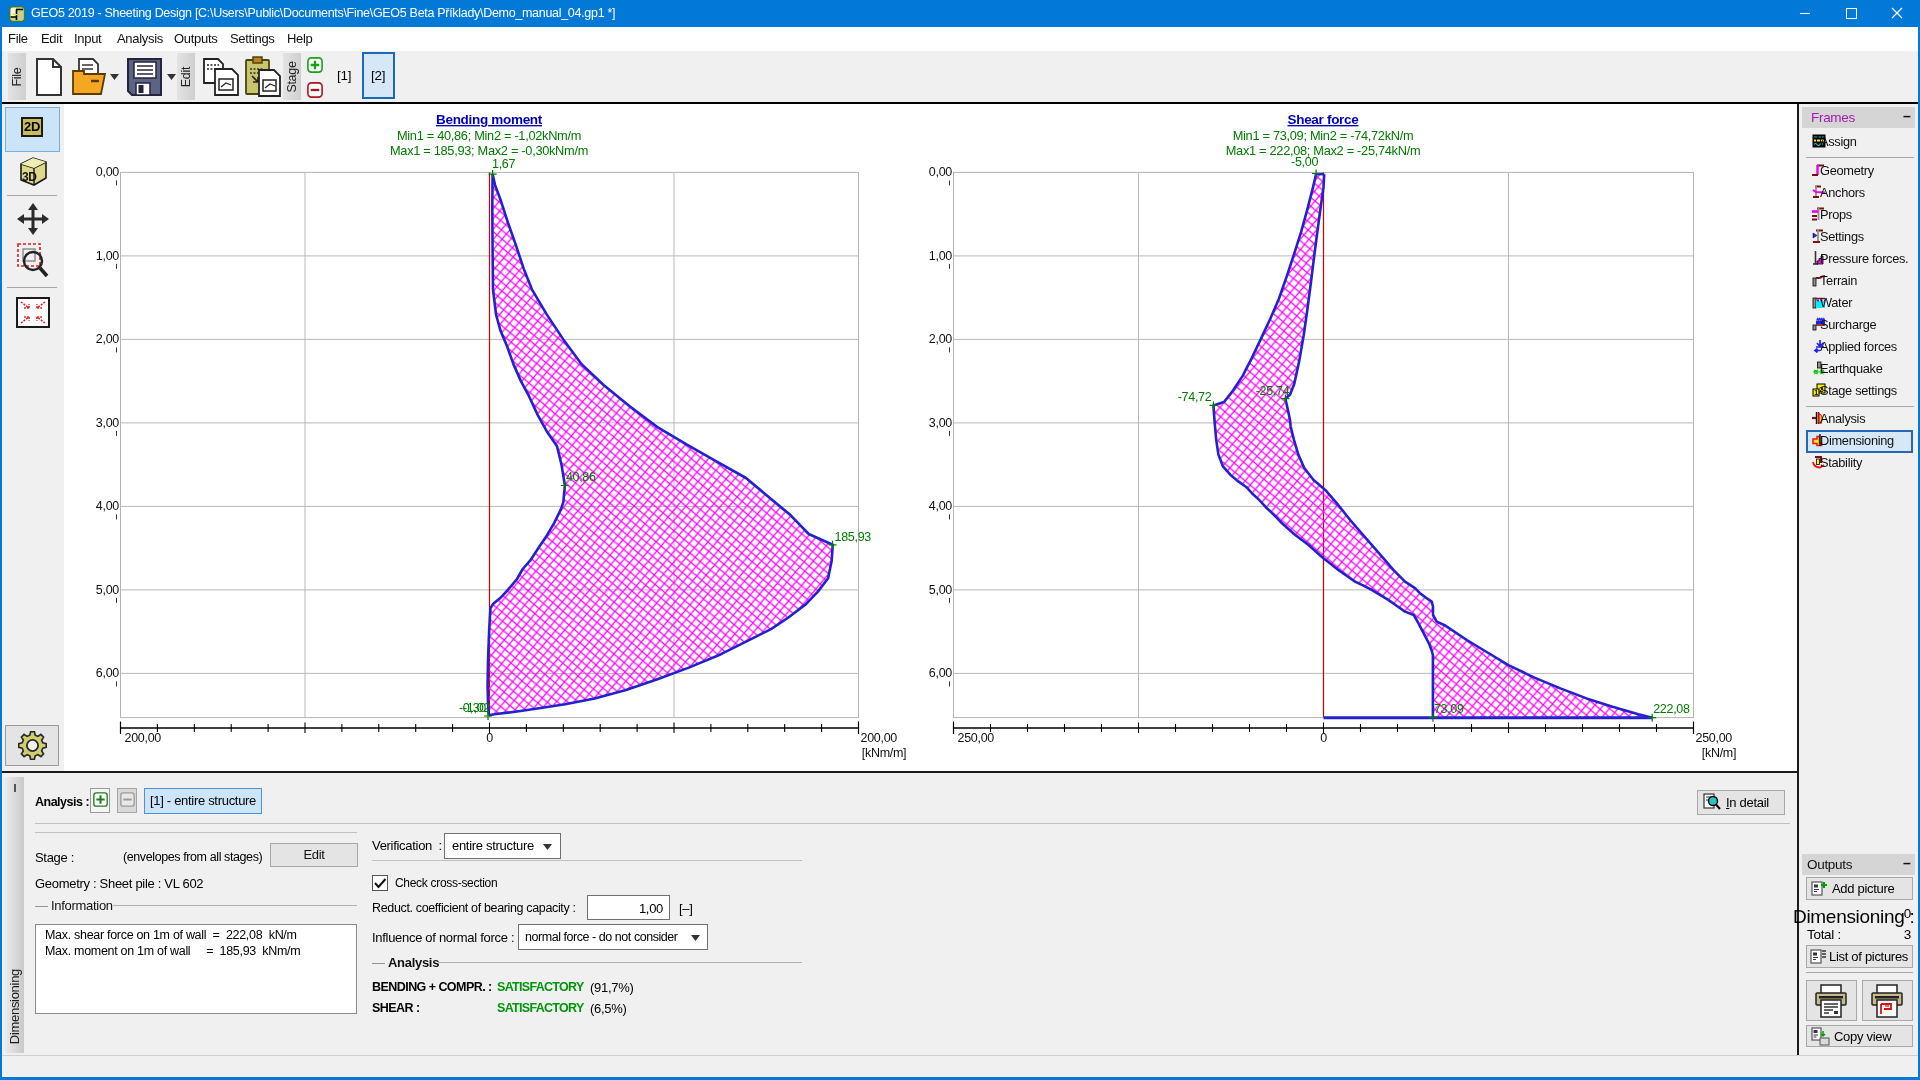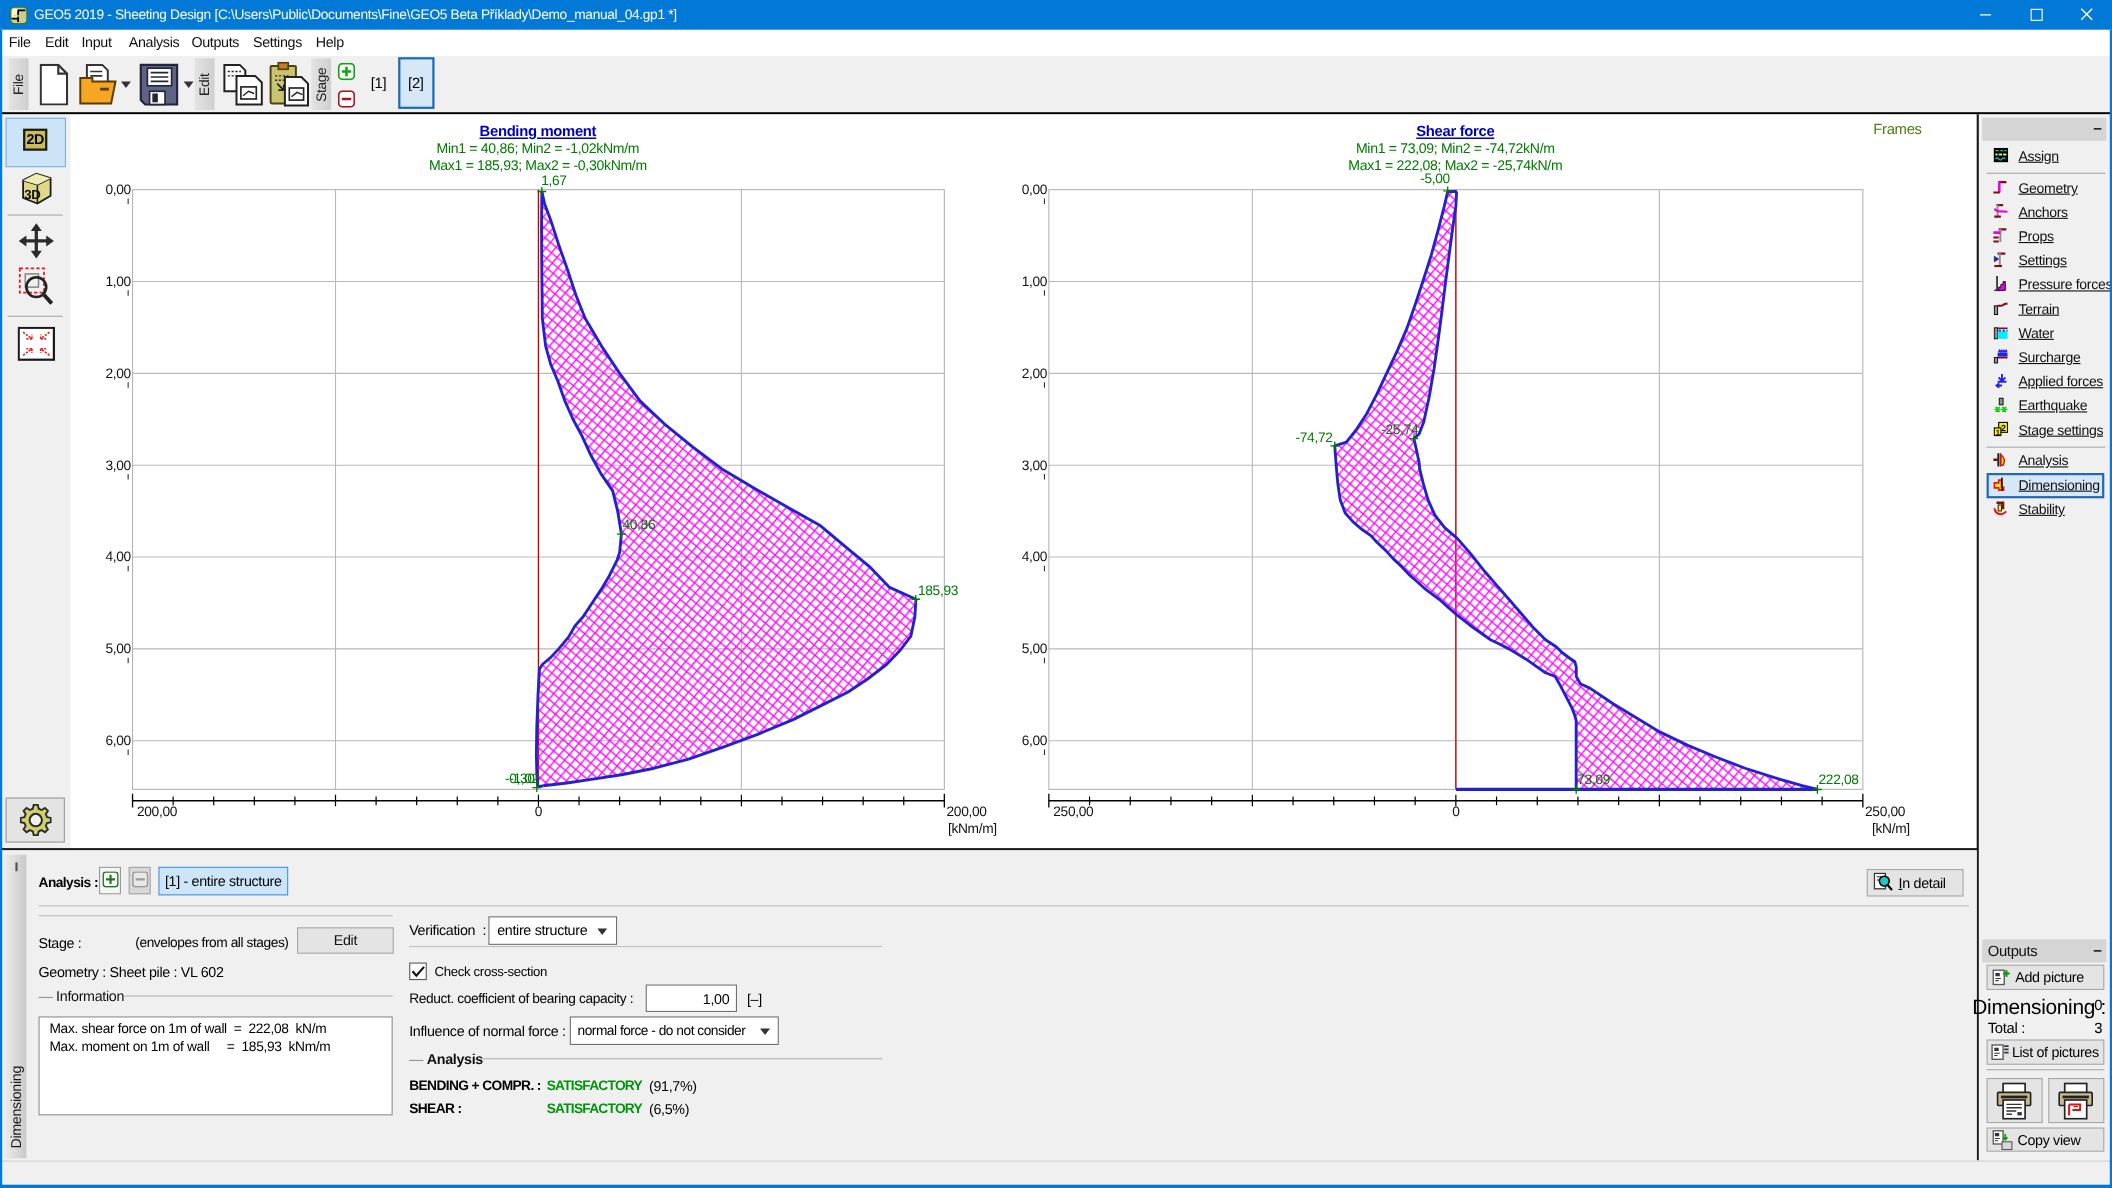--- a/index.html
+++ b/index.html
@@ -326,7 +326,7 @@
 
 <div id="rightpanel"></div>
 <div class="abs" style="left:1802px;top:107px;width:113px;height:21px;background:#d5d5d5"></div>
-<div class="abs" style="left:1703px;top:110px;font-size:13.5px;color:#4d7c0f">Frames</div>
+<div class="abs" style="left:1811px;top:110px;font-size:13.5px;color:#a21caf">Frames</div>
 <div class="abs" style="left:1903px;top:108px;font-size:14px;font-weight:bold;color:#111">–</div>
 <div class="sepline" style="left:1806px;top:157px;width:108px"></div>
 <div class="sepline" style="left:1806px;top:406px;width:108px"></div>

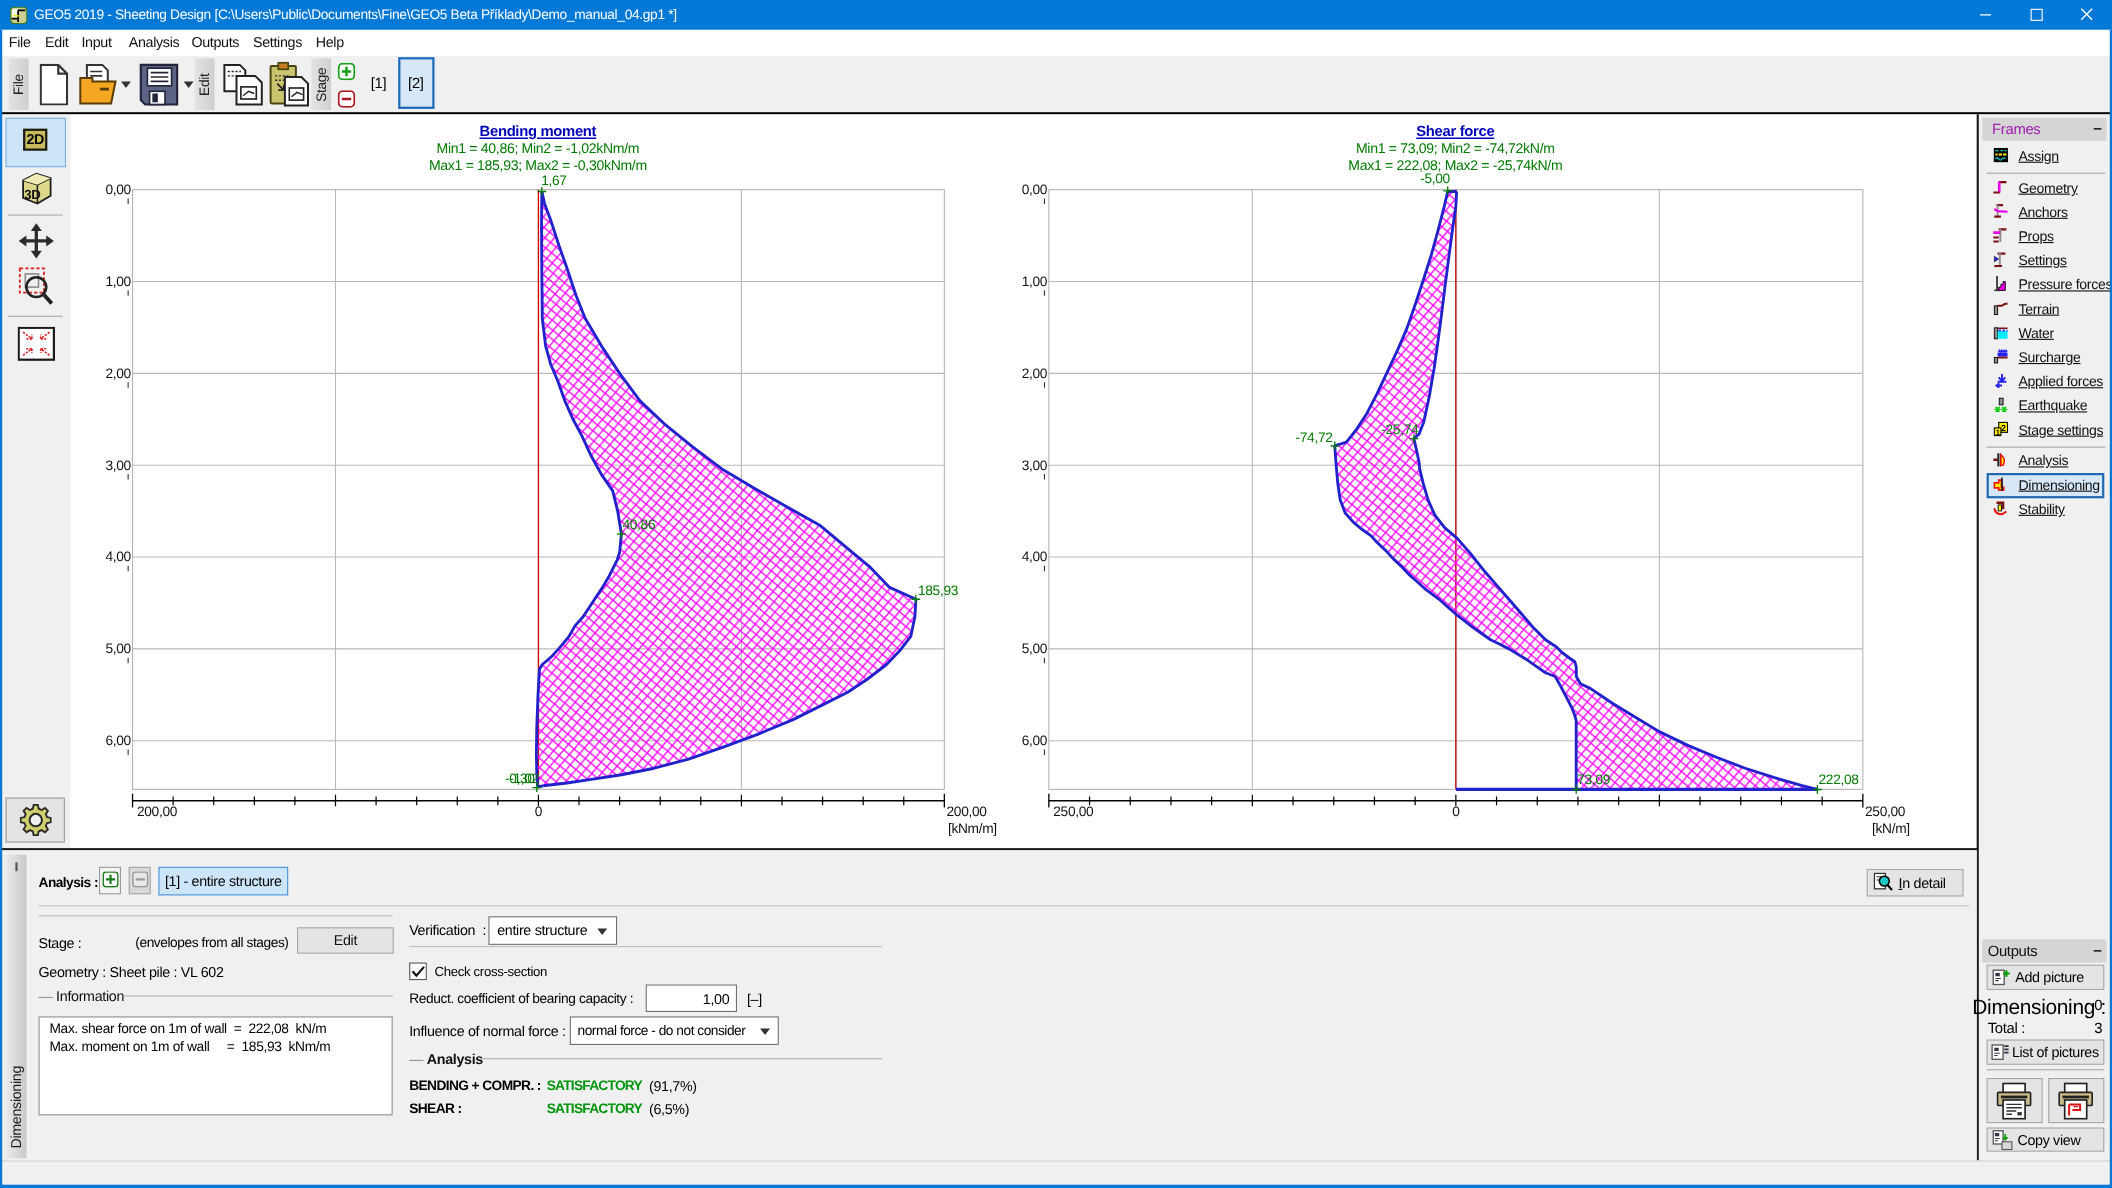--- a/index.html
+++ b/index.html
@@ -33,7 +33,7 @@
 #bbottom { position:absolute; left:0; top:1077px; width:1920px; height:3px; background:#0278d7; z-index:50; }
 .btn { position:absolute; background:#e4e4e4; border:1px solid #a8a8a8; font-size:13px; color:#111; }
 .fr-item { position:absolute; left:1812px; font-size:12.8px; letter-spacing:-0.3px; color:#111; height:22px; }
-.fr-item .lbl { position:absolute; left:23px; top:3px; white-space:nowrap;text-decoration:underline; }
+.fr-item .lbl { position:absolute; left:8px; top:3px; white-space:nowrap; }
 .fr-item svg { position:absolute; left:0; top:3px; }
 .sepline { position:absolute; background:#a8a8a8; height:1px; }
 </style>

